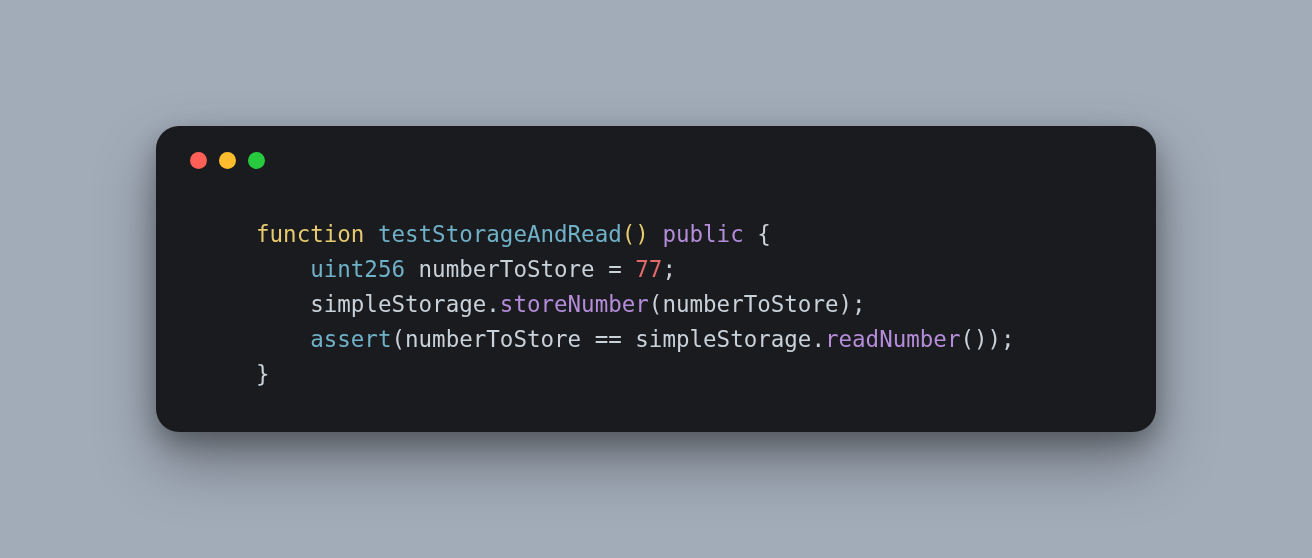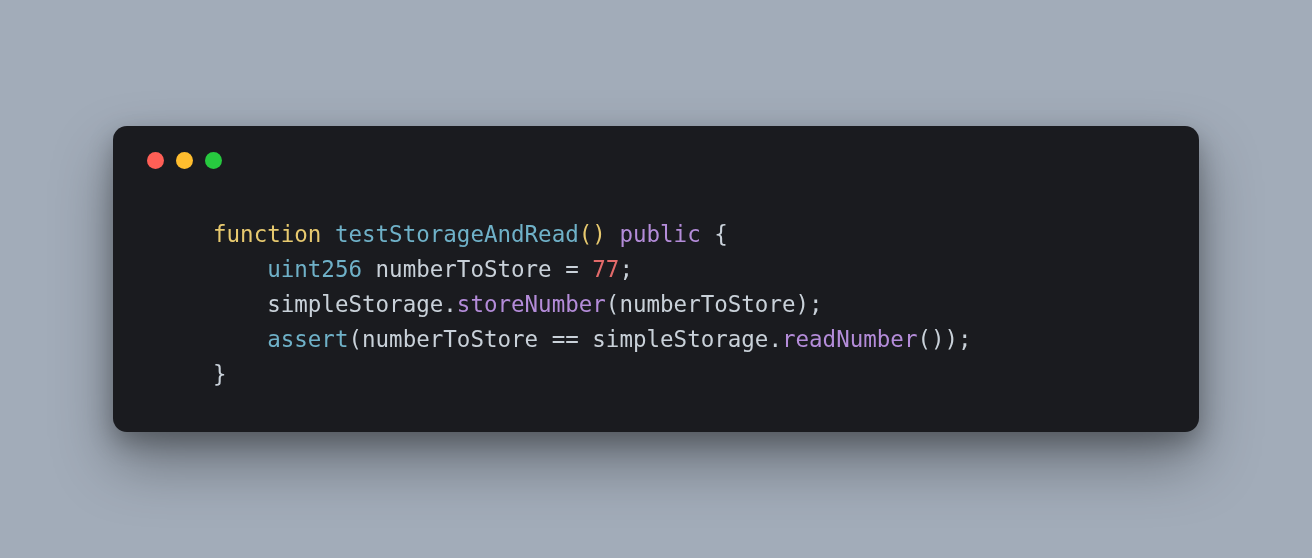--- a/index.html
+++ b/index.html
@@ -13,9 +13,9 @@
     font-family: ui-monospace, "SF Mono", Menlo, Monaco, Consolas, monospace;
   }
   .window {
-    width: 1086px;
+    width: 1000px;
     background: #1a1b1f;
-    border-radius: 14px;
+    border-radius: 23px;
     box-shadow: 0 30px 60px rgba(0,0,0,0.35), 0 10px 25px rgba(0,0,0,0.25);
     padding: 26px 30px 40px 30px;
   }

